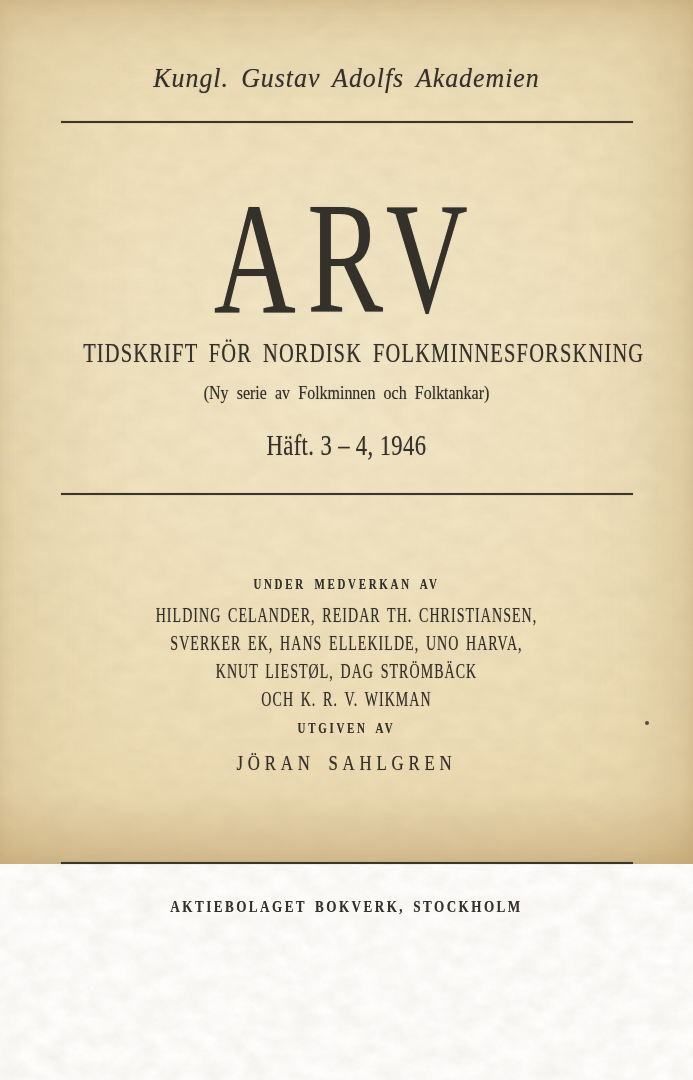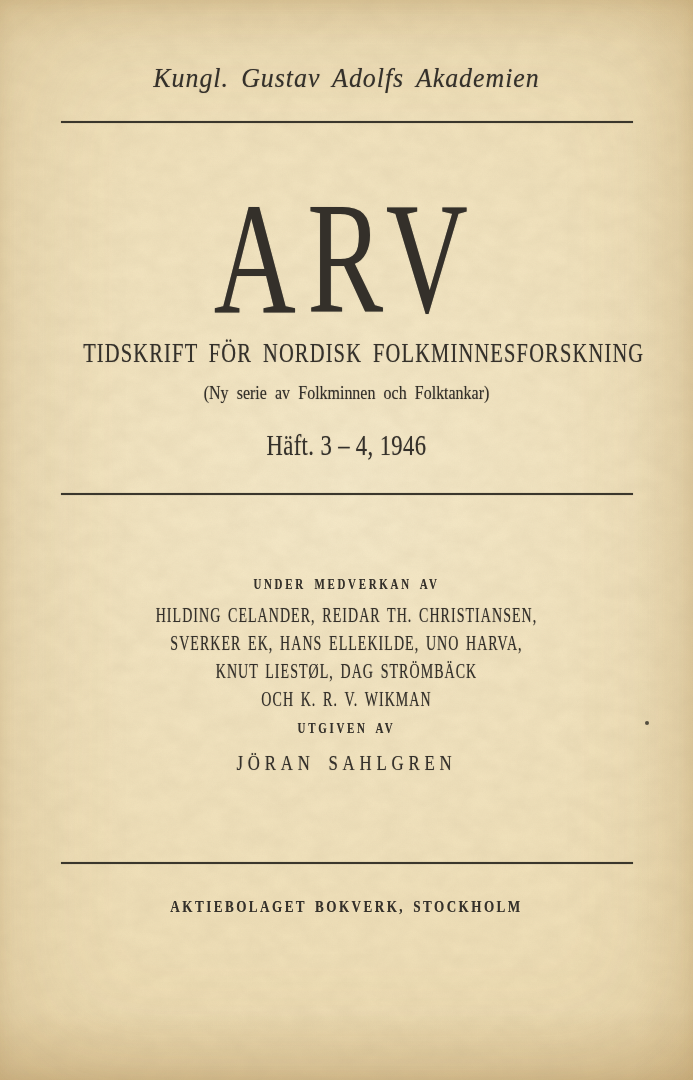--- a/index.html
+++ b/index.html
@@ -16,7 +16,7 @@
   .page {
     position: relative;
     width: 693px;
-    height: 1080px;
+    height: 864px;
     color: #34302a;
     background:
       linear-gradient(to bottom, rgba(166,126,58,0.12), rgba(166,126,58,0) 45px),

